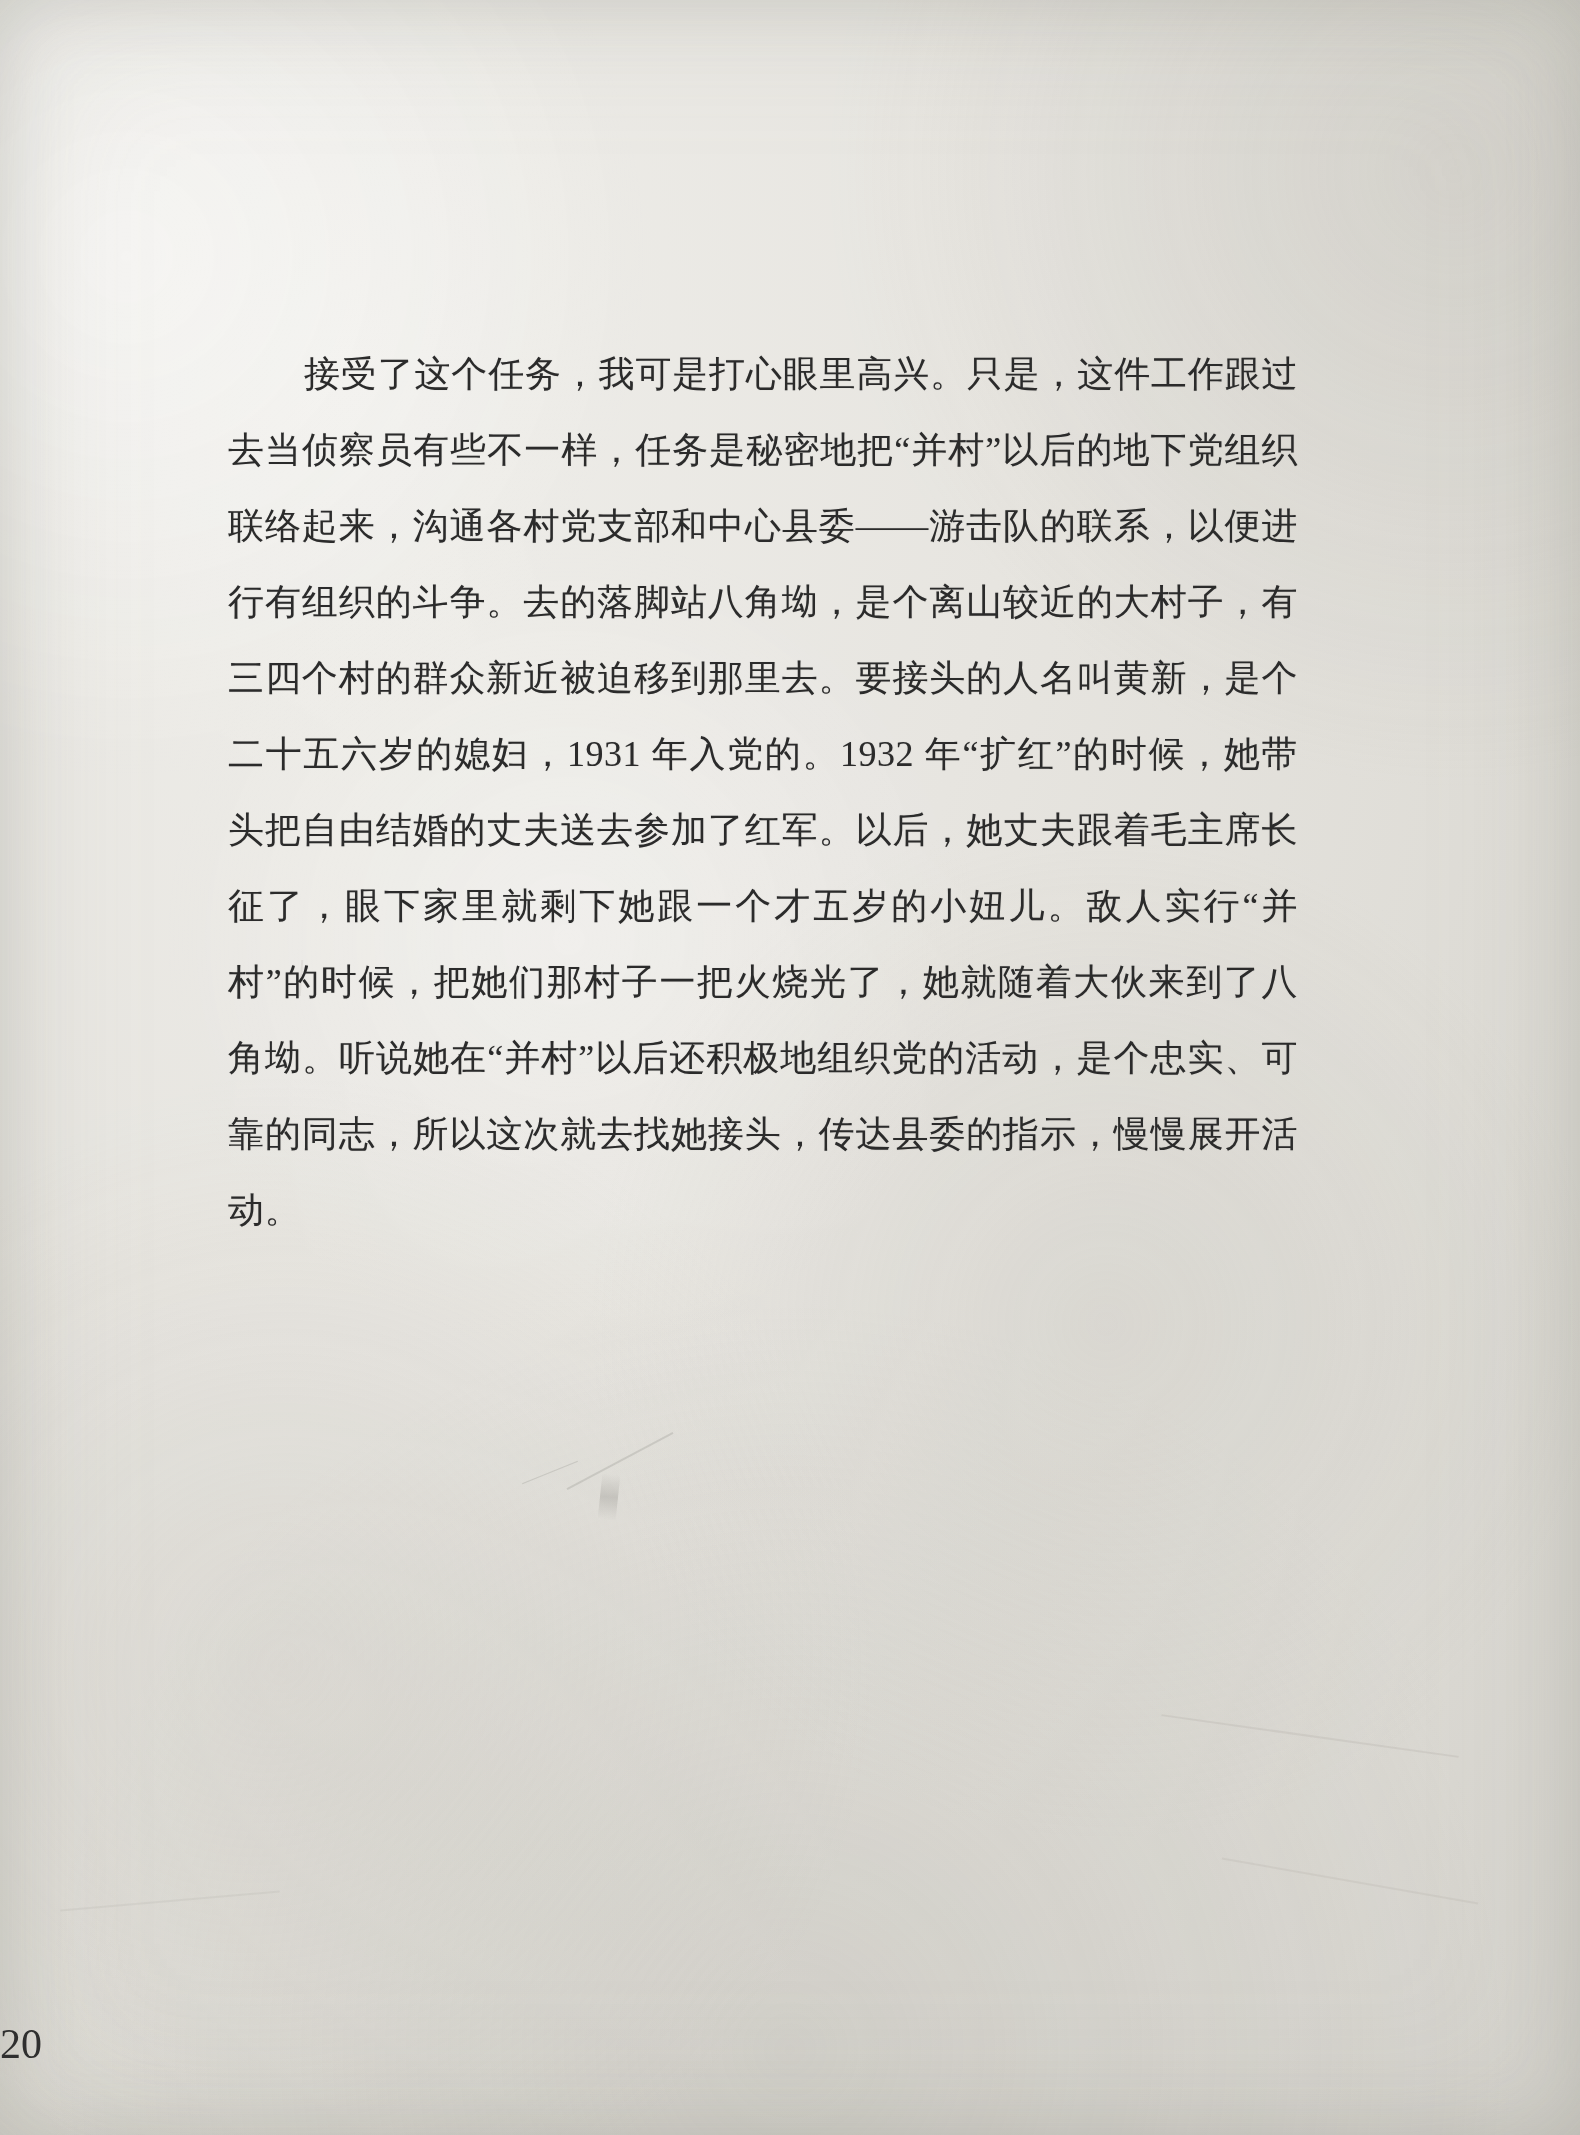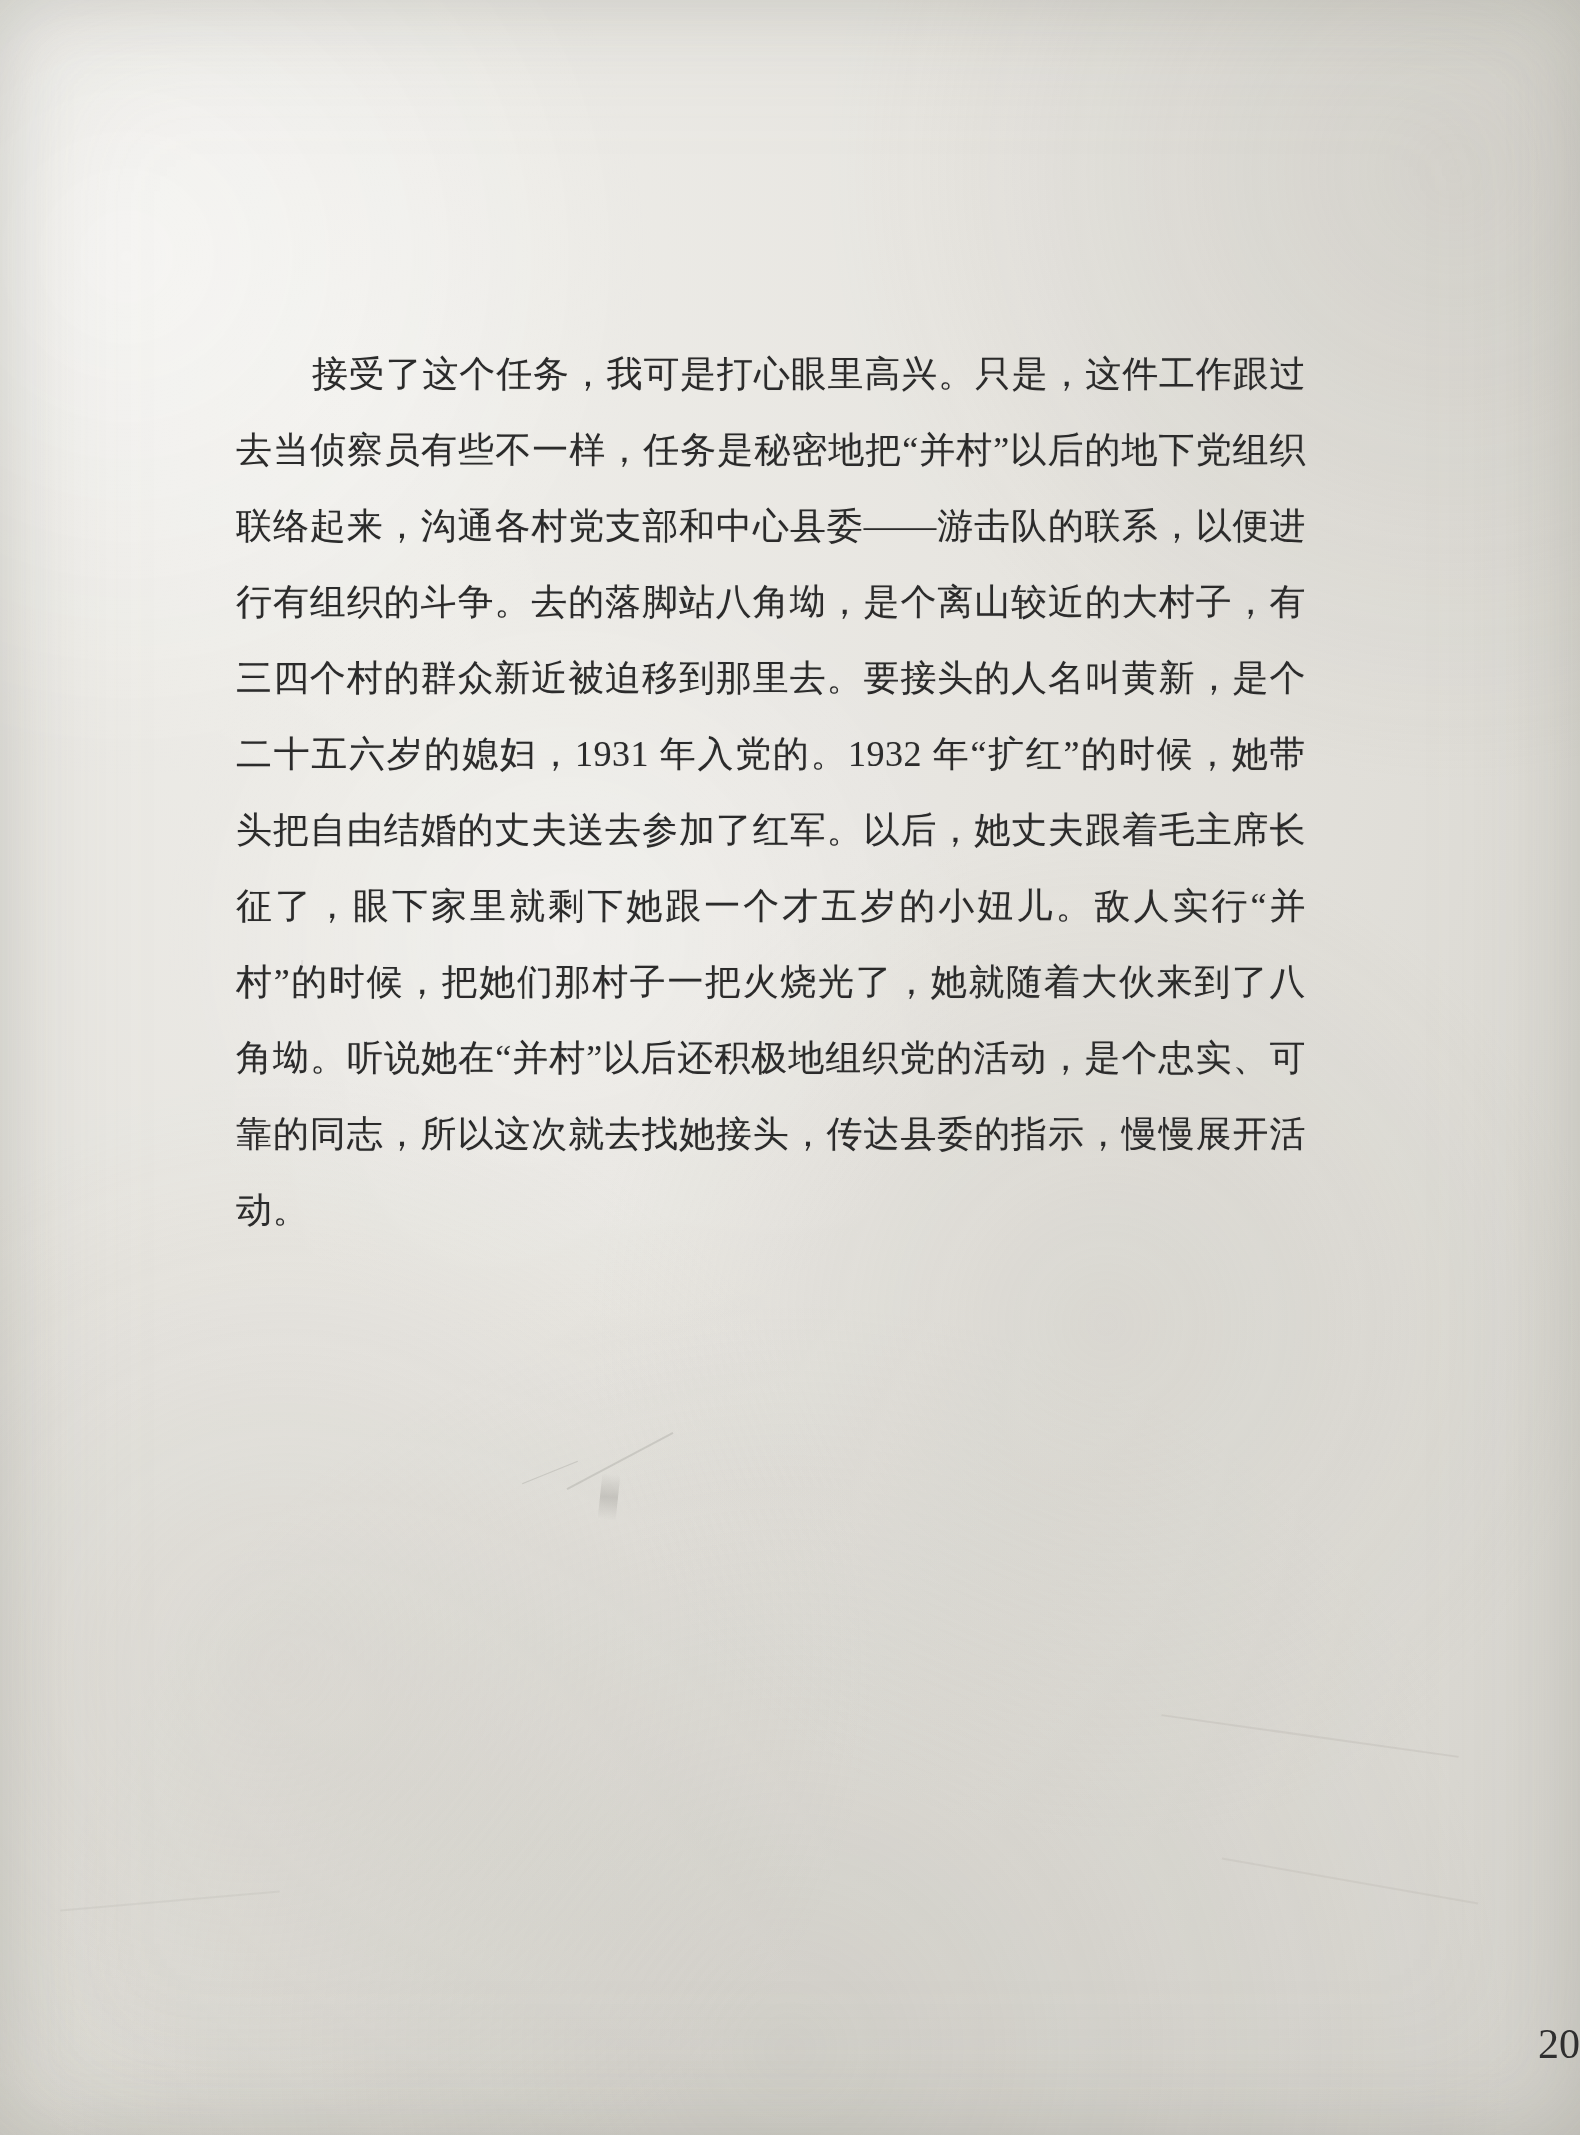--- a/index.html
+++ b/index.html
@@ -59,7 +59,7 @@
 
   .body-text {
     position: absolute;
-    left: 236px;
+    left: 228px;
     top: 300px;
     width: 1070px;
     font-size: 36px;

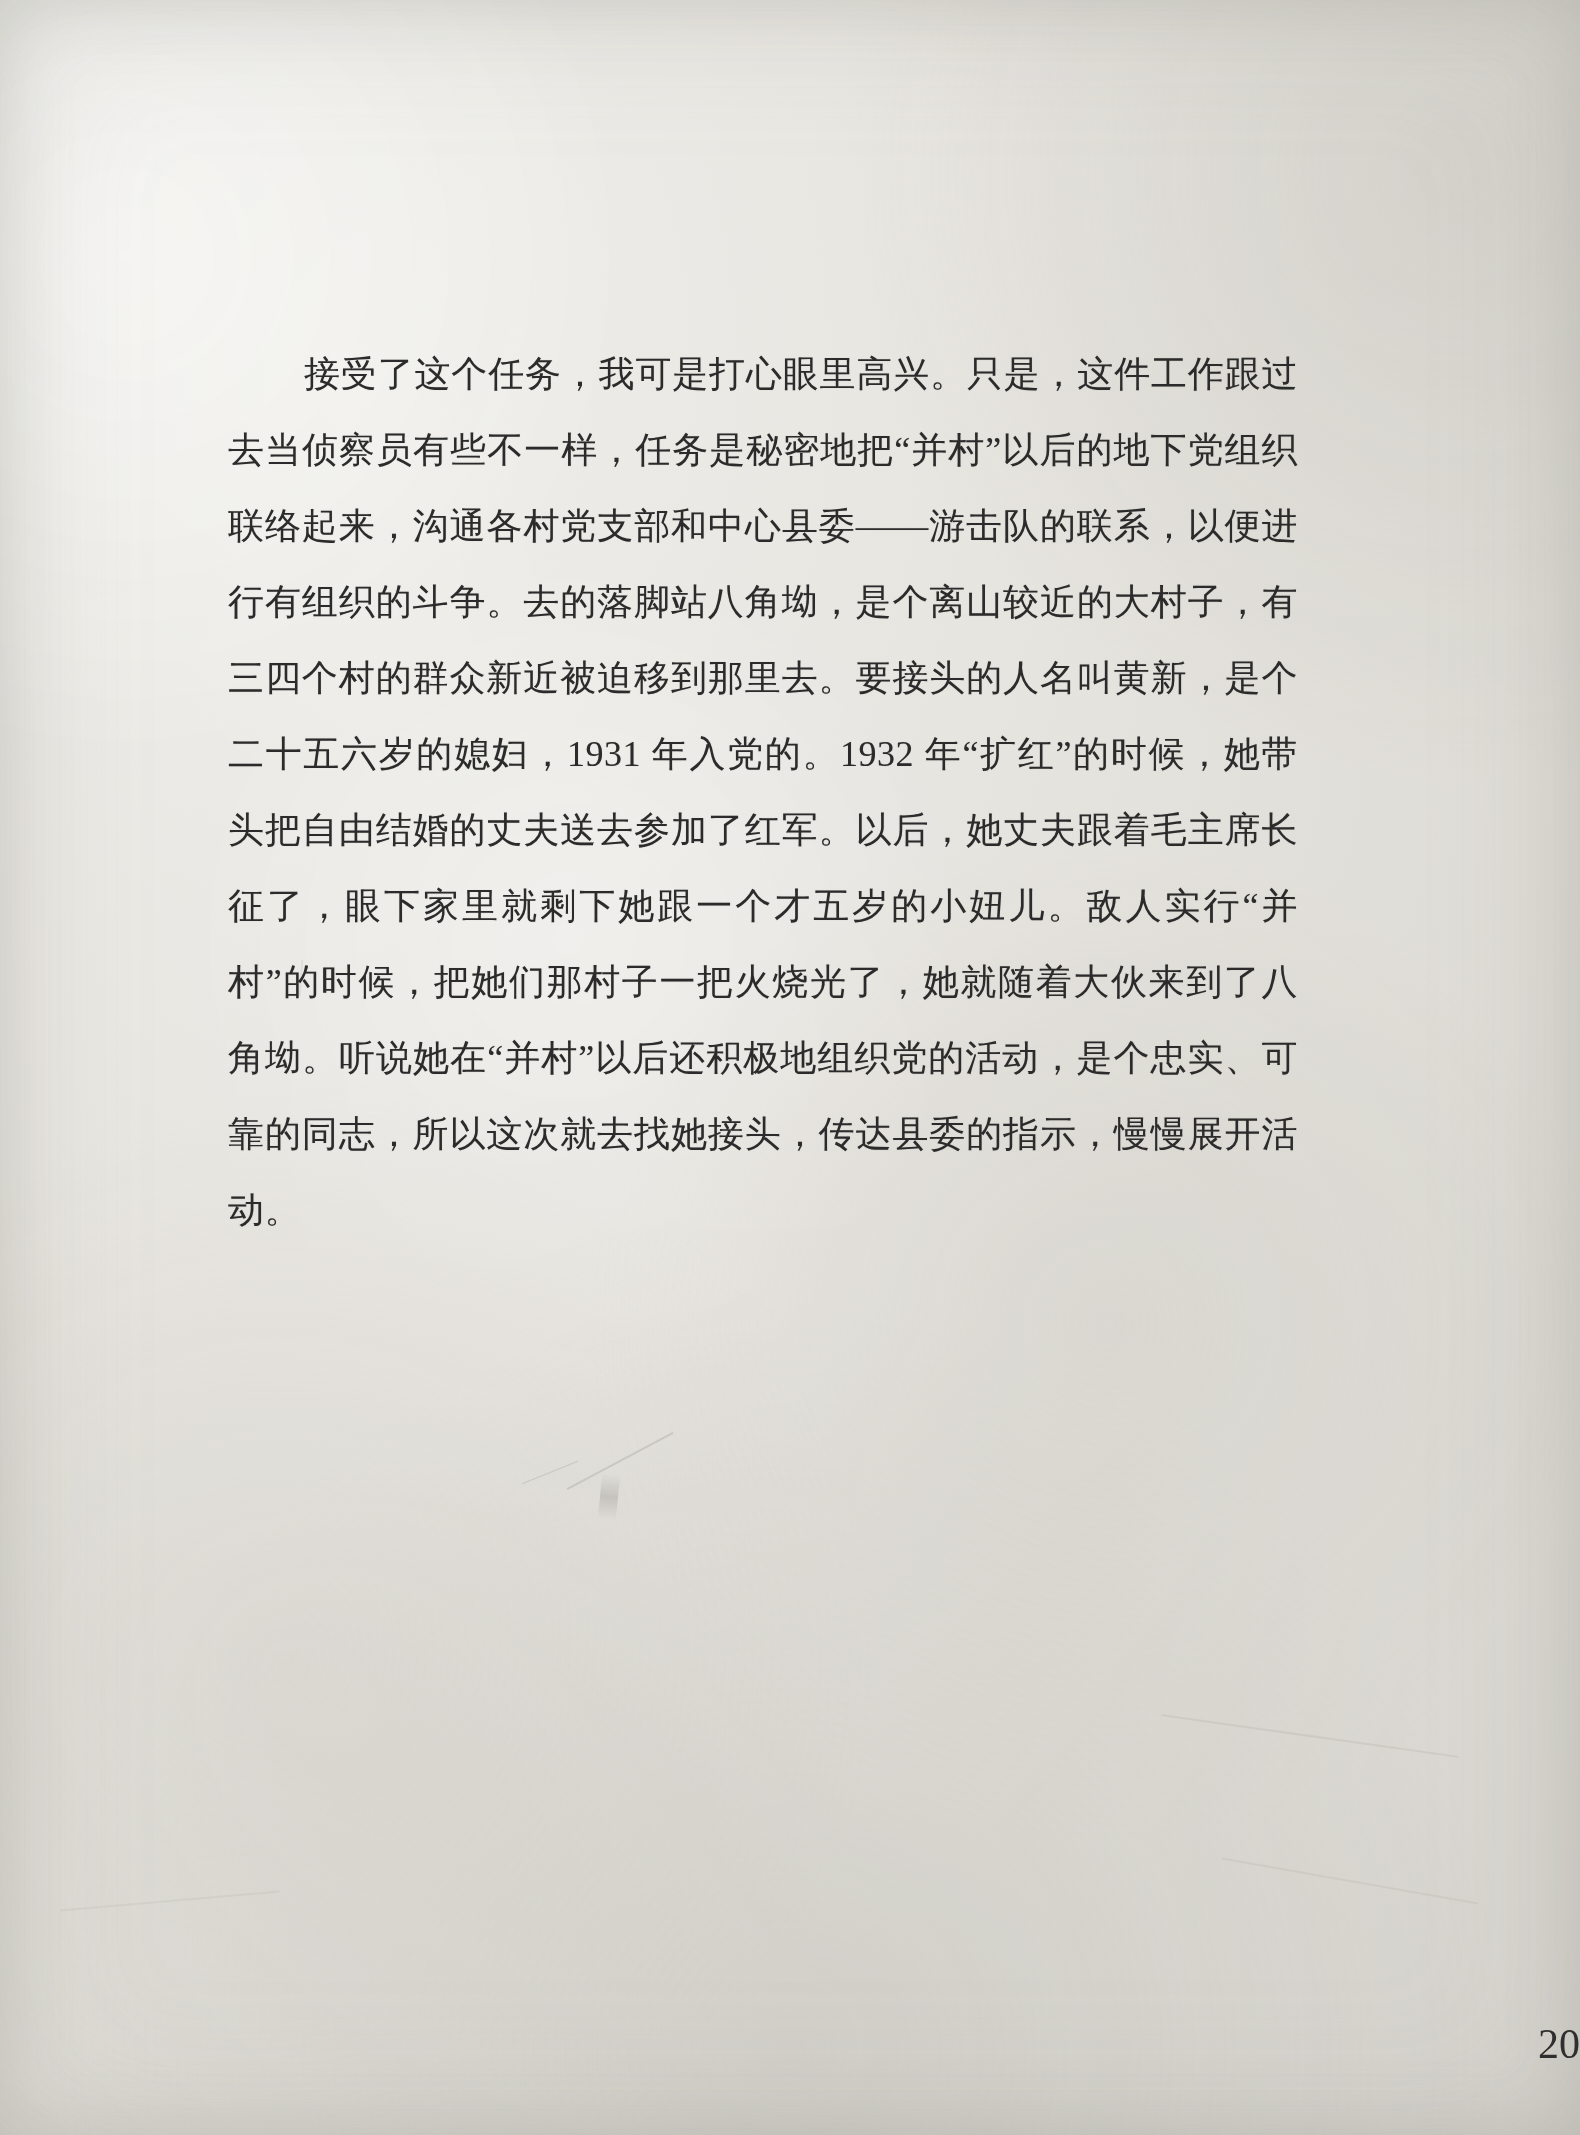--- a/index.html
+++ b/index.html
@@ -77,7 +77,7 @@
     left: 0;
     right: 0;
     top: 2020px;
-    text-align: right;
+    text-align: left;
     font-size: 42px;
     color: #2f2f2f;
     font-family: "Liberation Serif", serif;

